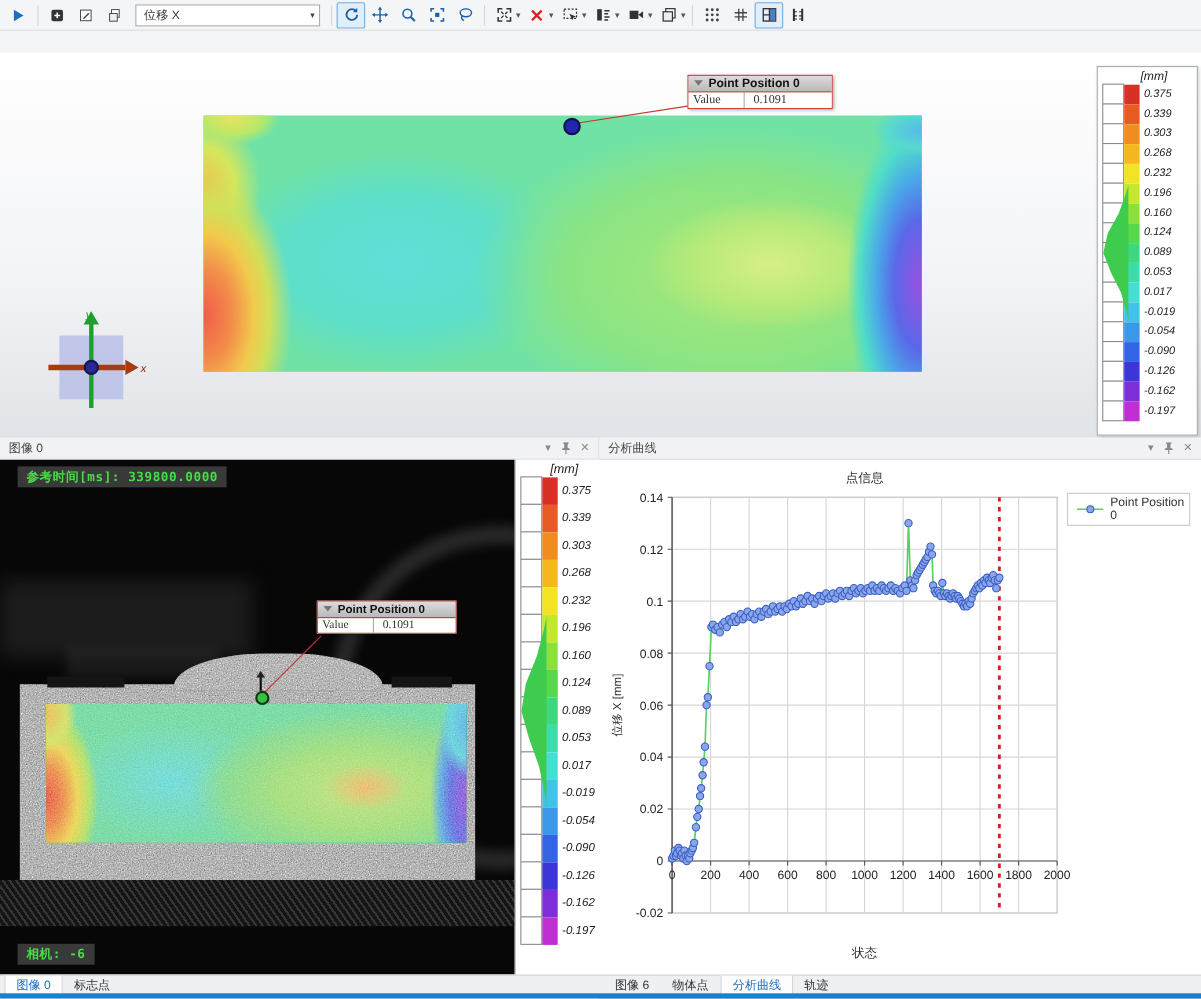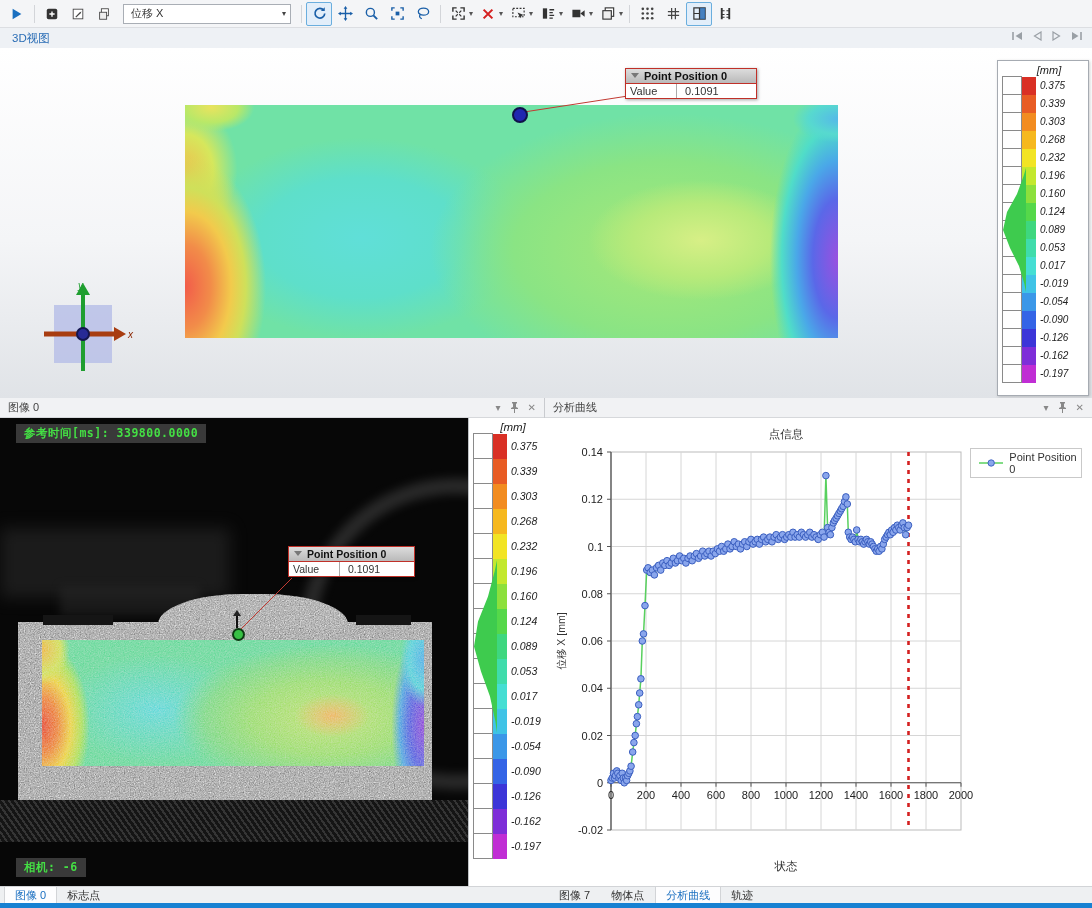--- a/index.html
+++ b/index.html
@@ -253,25 +253,6 @@
     </div>
   </div>
 
-  <div class="viewtabrow">
-    <span class="viewtab">3D视图</span>
-    <div class="medianav">
-      <svg width="11" height="10" viewBox="0 0 11 10">
-          <path d="M1 1v8" stroke="#9aa0a6" stroke-width="1.6"></path>
-          <path d="M10 1L3.5 5 10 9z" fill="#9aa0a6"></path>
-        </svg>
-      <svg width="9" height="10" viewBox="0 0 9 10">
-          <path d="M8 1L1.5 5 8 9z" fill="none" stroke="#9aa0a6" stroke-width="1.2"></path>
-        </svg>
-      <svg width="9" height="10" viewBox="0 0 9 10">
-          <path d="M1 1l6.5 4L1 9z" fill="none" stroke="#9aa0a6" stroke-width="1.2"></path>
-        </svg>
-      <svg width="11" height="10" viewBox="0 0 11 10">
-          <path d="M10 1v8" stroke="#9aa0a6" stroke-width="1.6"></path>
-          <path d="M1 1l6.5 4L1 9z" fill="#9aa0a6"></path>
-        </svg>
-    </div>
-  </div>
 
   <div class="view3d">
     <div class="contour3d"></div>

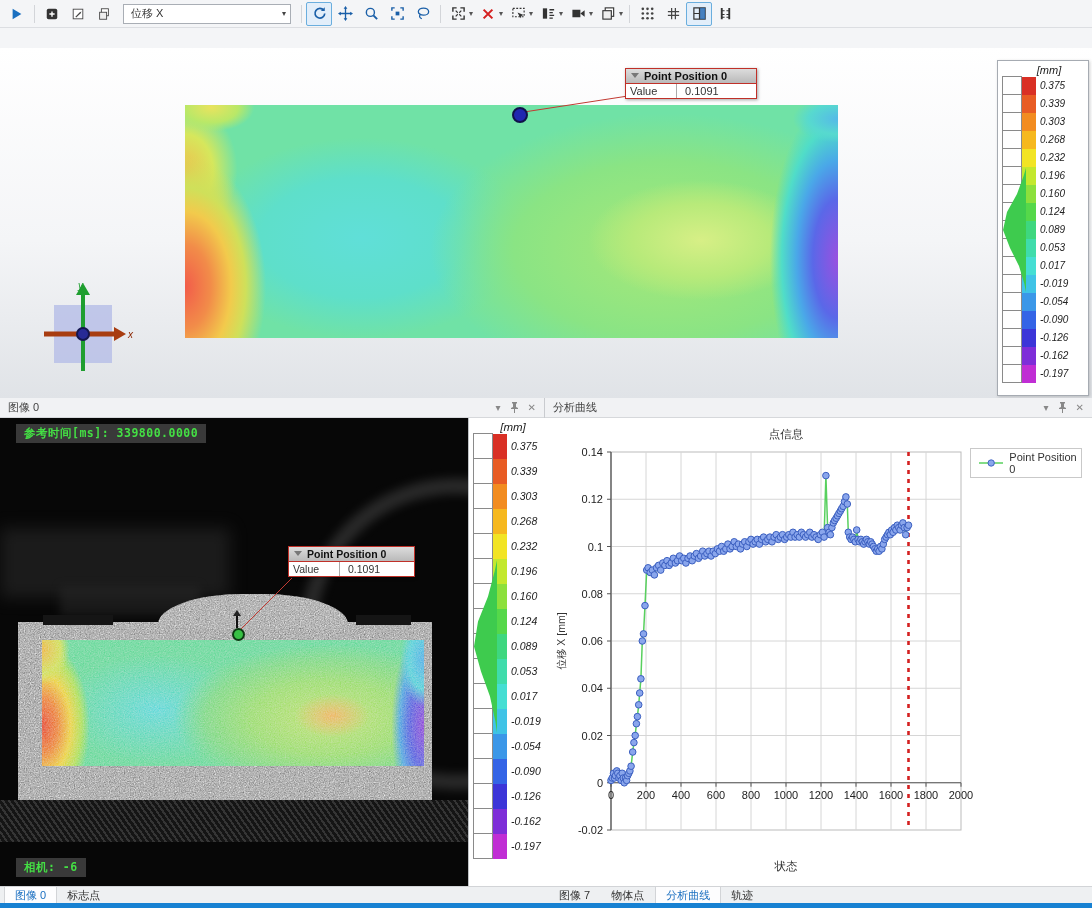--- a/index.html
+++ b/index.html
@@ -41,7 +41,7 @@
                font-weight:bold;color:#111;padding:1px 8px 1px 18px;position:relative;white-space:nowrap;}
   .tooltip .hd .tri{position:absolute;left:5px;top:4px;width:0;height:0;border-left:4px solid transparent;
                     border-right:4px solid transparent;border-top:5px solid #777;}
-  .tooltip .row{display:flex;background:#fff;}
+  .tooltip .row{display:flex;background:#fff;font-family:Liberation Serif, serif;}
   .tooltip .row .lbl{min-width:42px;padding:1px 4px;border-right:1px solid #aaa;}
   .tooltip .row .val{padding:1px 8px;min-width:58px;}
   

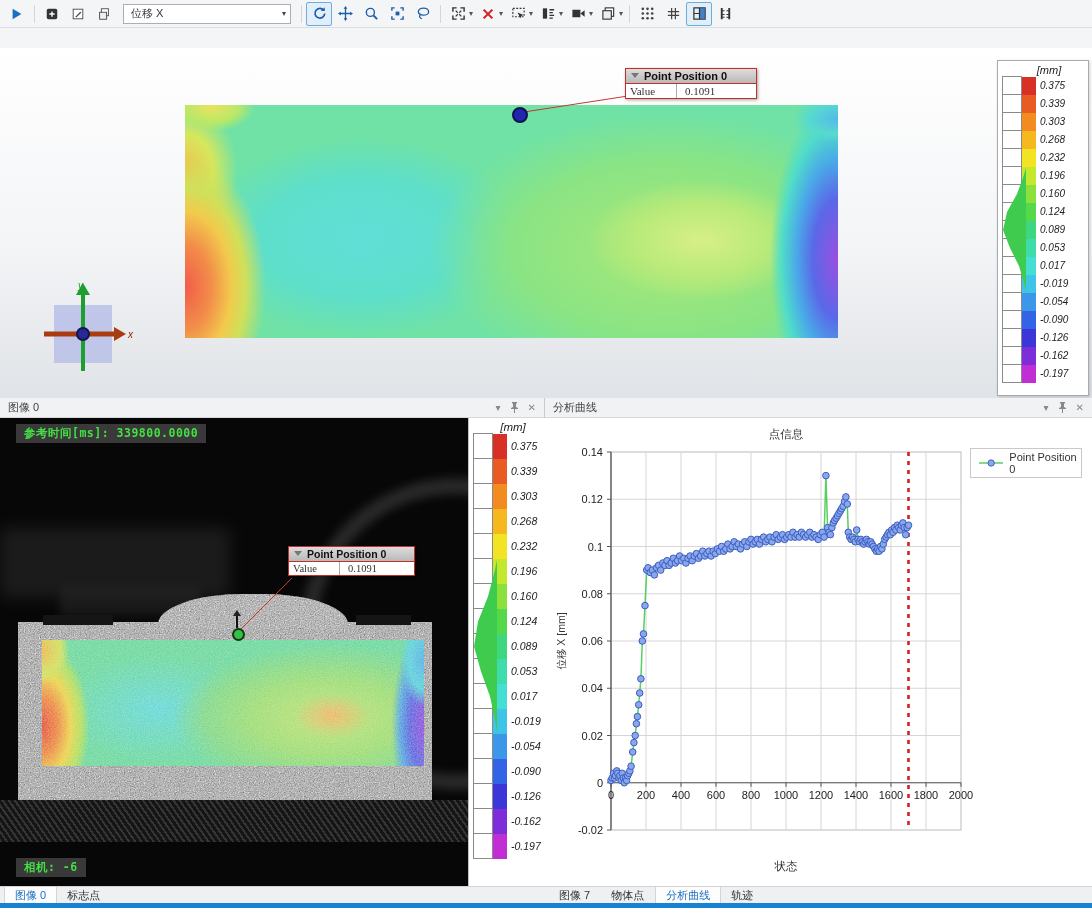--- a/index.html
+++ b/index.html
@@ -806,7 +806,7 @@
         <span class="tab">标志点</span>
       </div>
     <div class="tabgroup" id="tabs-right" style="left:549px;">
-        <span class="tab">图像 7</span>
+        <span class="tab">图像 6</span>
         <span class="tab">物体点</span>
         <span class="tab active">分析曲线</span>
         <span class="tab">轨迹</span>

